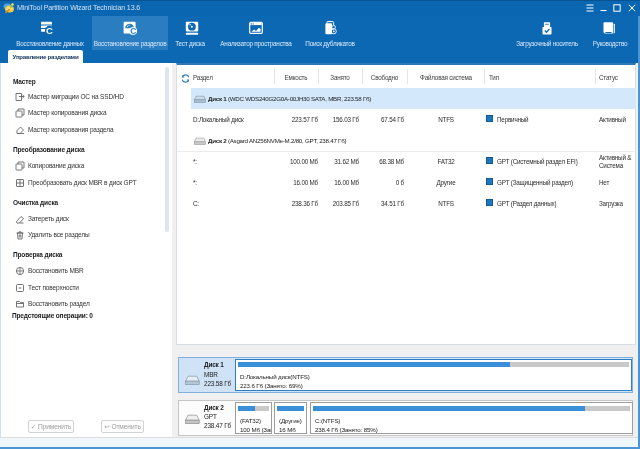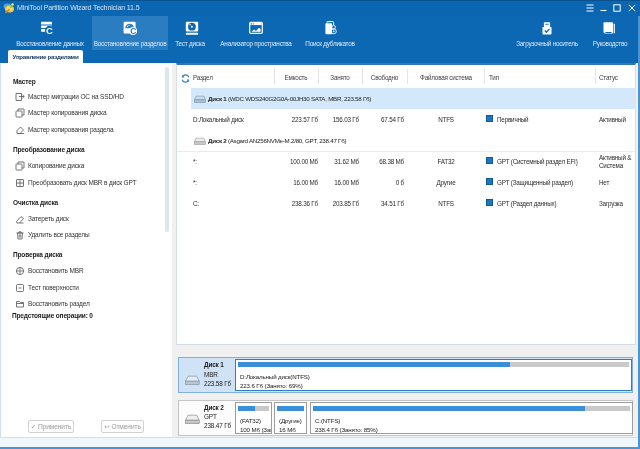--- a/index.html
+++ b/index.html
@@ -59,7 +59,7 @@
  <circle cx="9.5" cy="2.5" r="1.3" fill="#ffe34d"></circle>
  <circle cx="8" cy="5" r="1" fill="#7cc24c"></circle>
 </svg>
-<div class="a" id="title-text">MiniTool Partition Wizard Technician 11.5</div>
+<div class="a" id="title-text">MiniTool Partition Wizard Technician 13.6</div>
 <svg class="a" style="left:586px;top:4px" width="8" height="8" viewBox="0 0 8 8">
     <path d="M0.5 1h7M0.5 4h7M0.5 7h7" stroke="#fff" stroke-width="1.2"></path>
   </svg>

